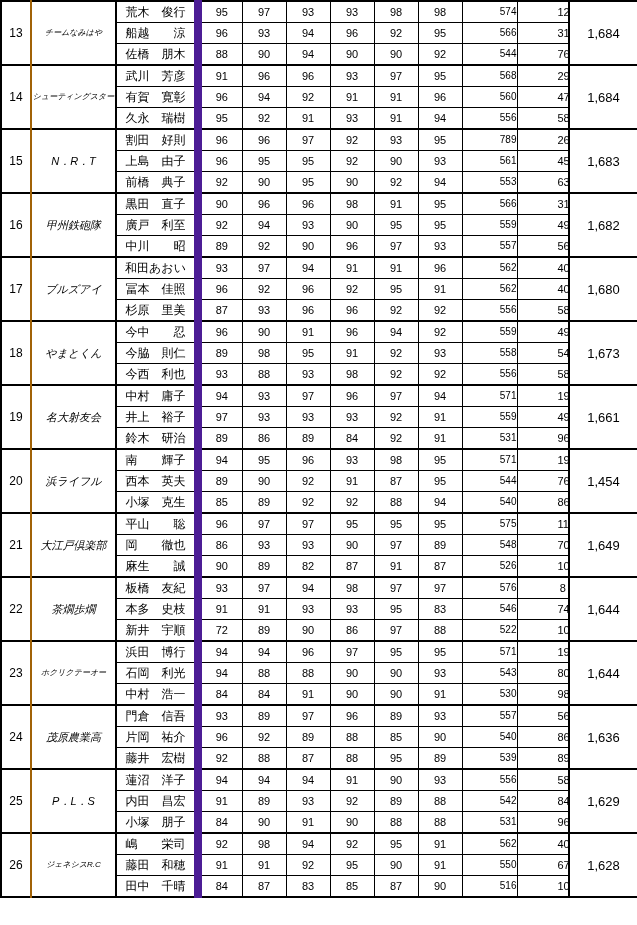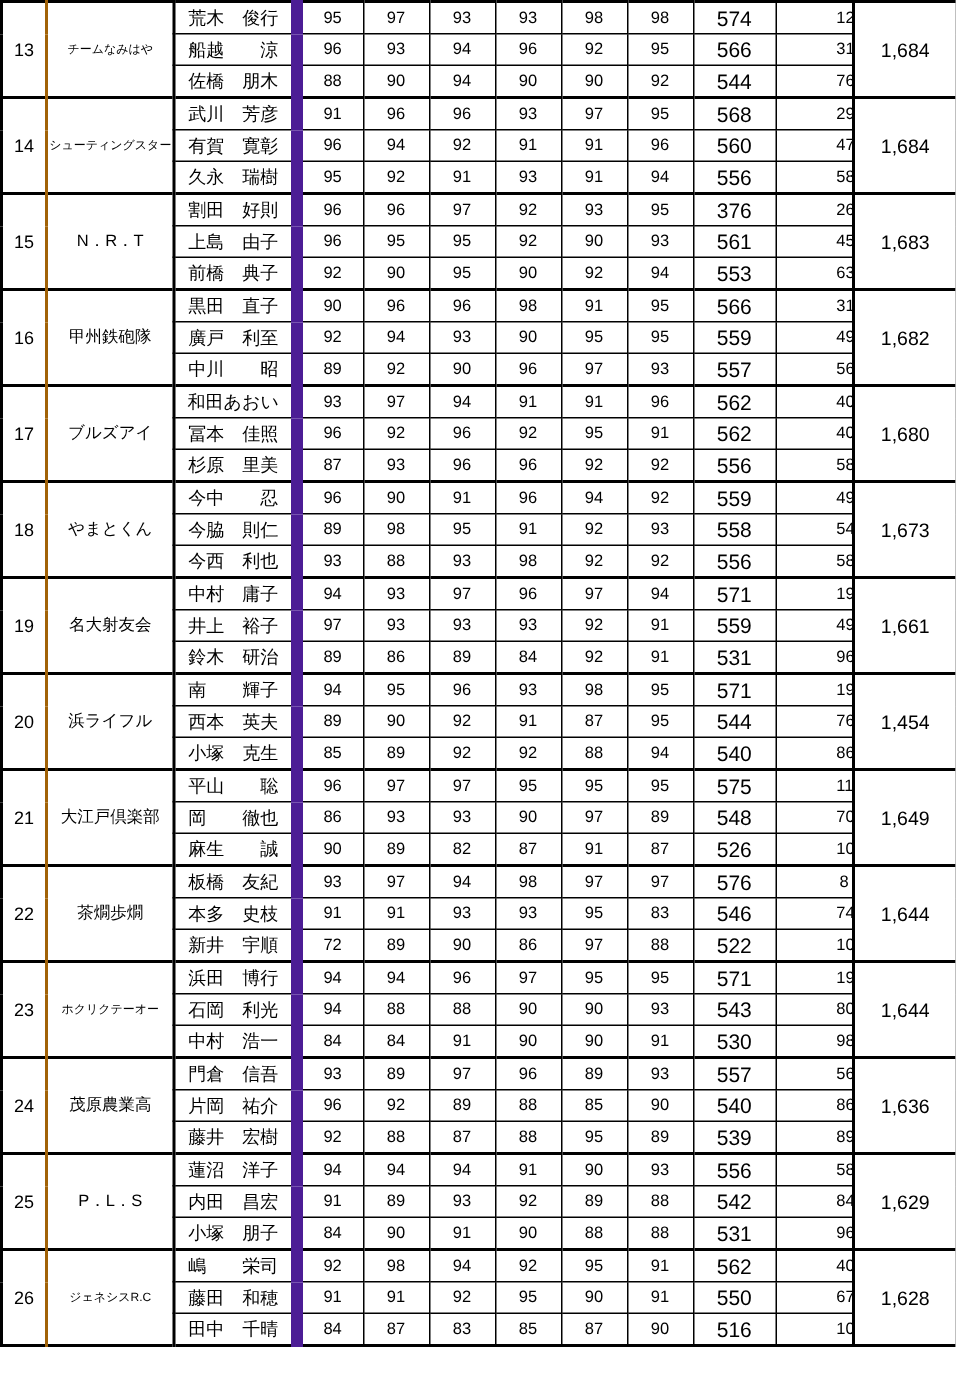--- a/index.html
+++ b/index.html
@@ -45,7 +45,7 @@
     font-size: 12px;
   }
   td.score { font-size: 11px; }
-  td.ptotal { font-size: 14px; }
+  td.ptotal { font-size: 10px; text-align: right; }
   td.prank { font-size: 11px; padding-left: 40px; }
   td.teamtotal {
     border-left: 2px solid #000;

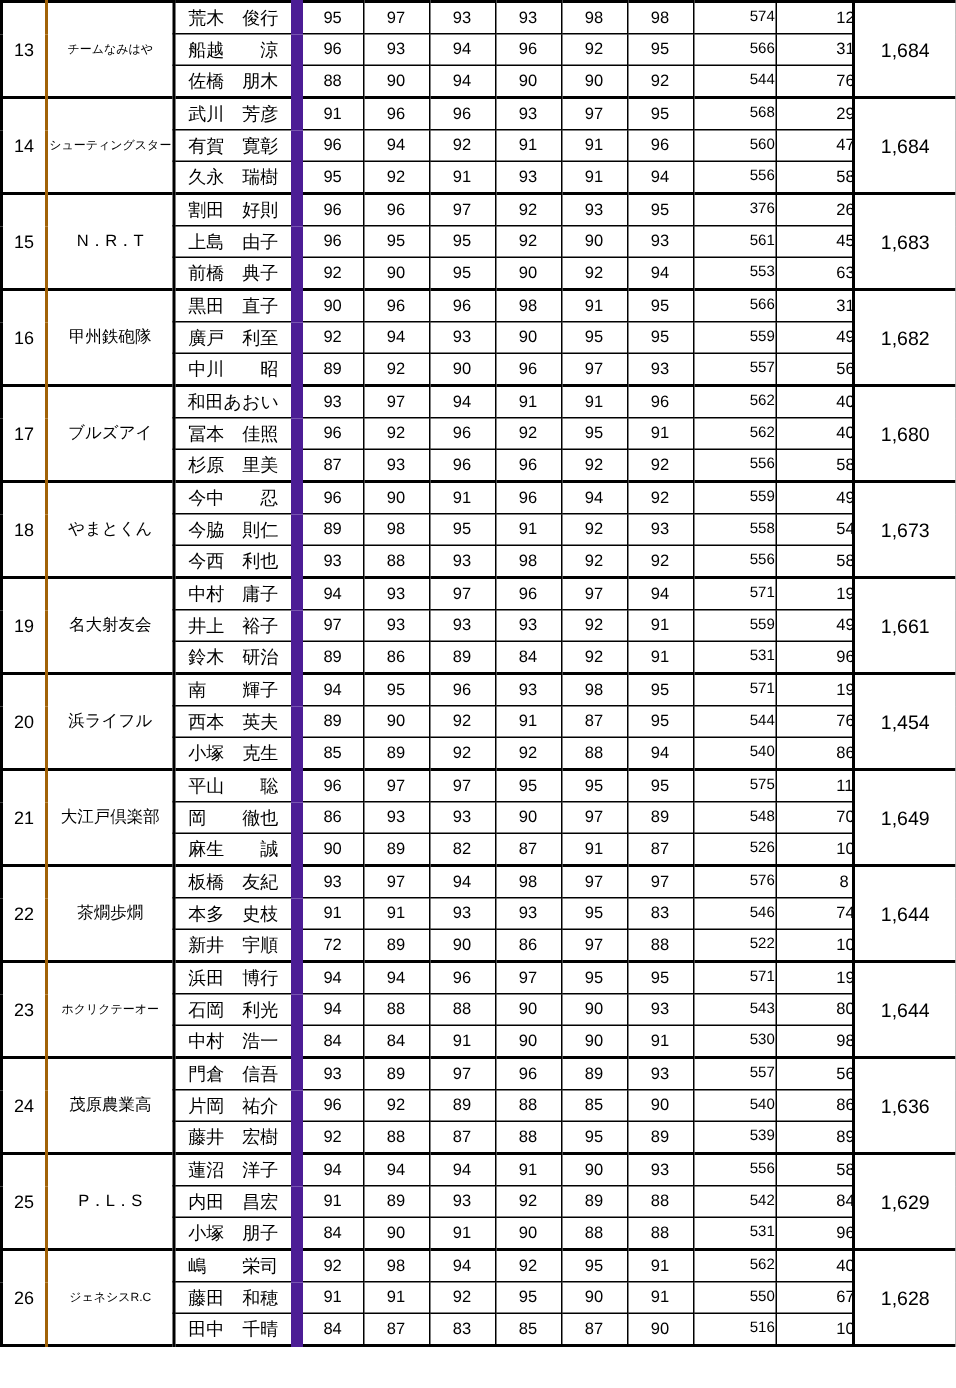--- a/index.html
+++ b/index.html
@@ -38,6 +38,7 @@
   td.teamname {
     border-right: 2px solid #000;
     font-size: 11px;
+    font-style: italic;
   }
   td.teamname.small { font-size: 8px; letter-spacing: 0px; }
   td.pname {

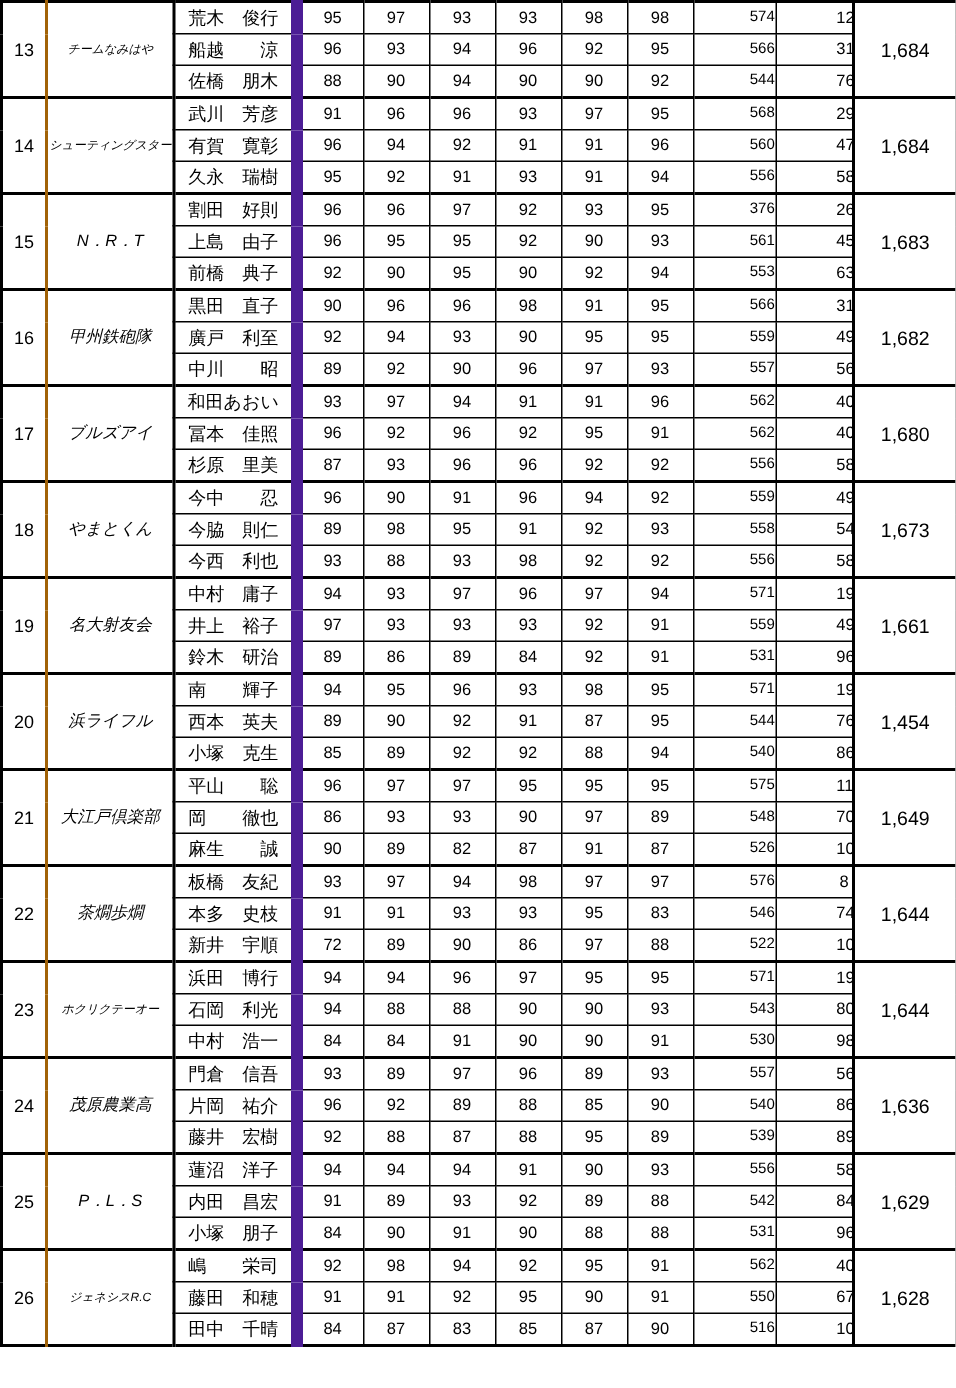--- a/index.html
+++ b/index.html
@@ -155,7 +155,7 @@
         <td class="score">92</td>
         <td class="score">93</td>
         <td class="score">95</td>
-        <td class="ptotal">376</td>
+        <td class="ptotal">789</td>
         <td class="prank">26</td>
         <td class="teamtotal" rowspan="3">1,683</td>
       </tr>

